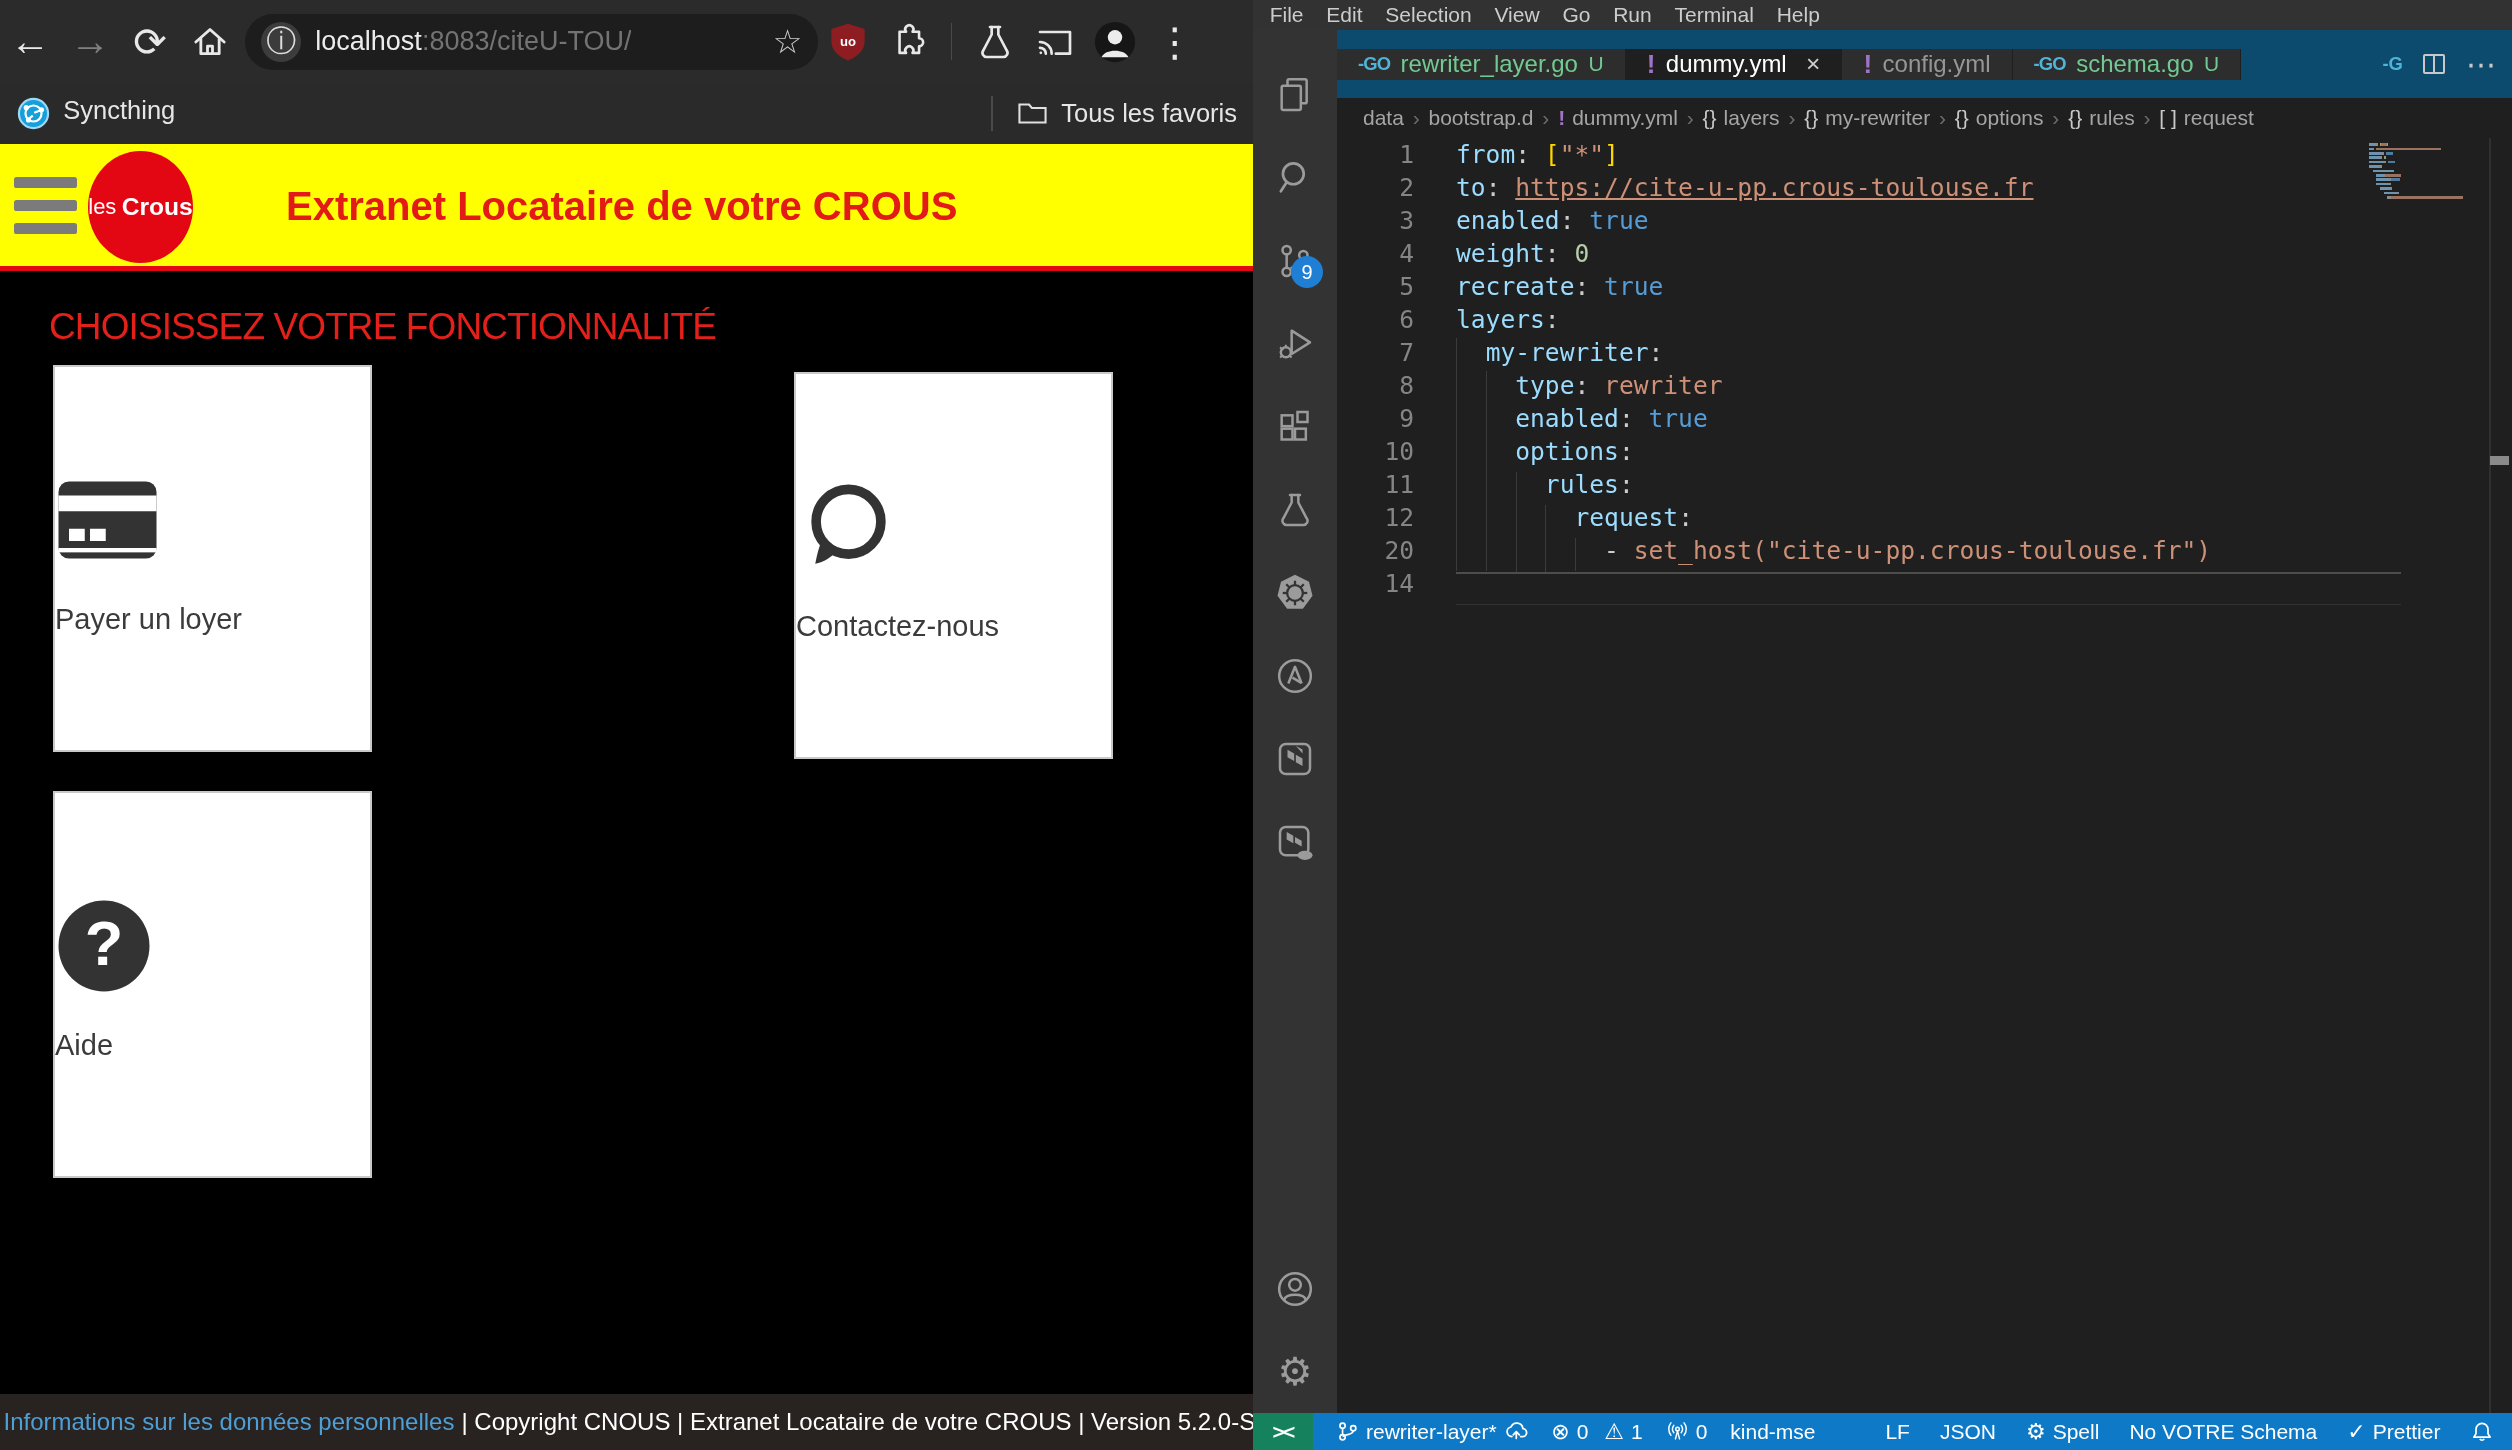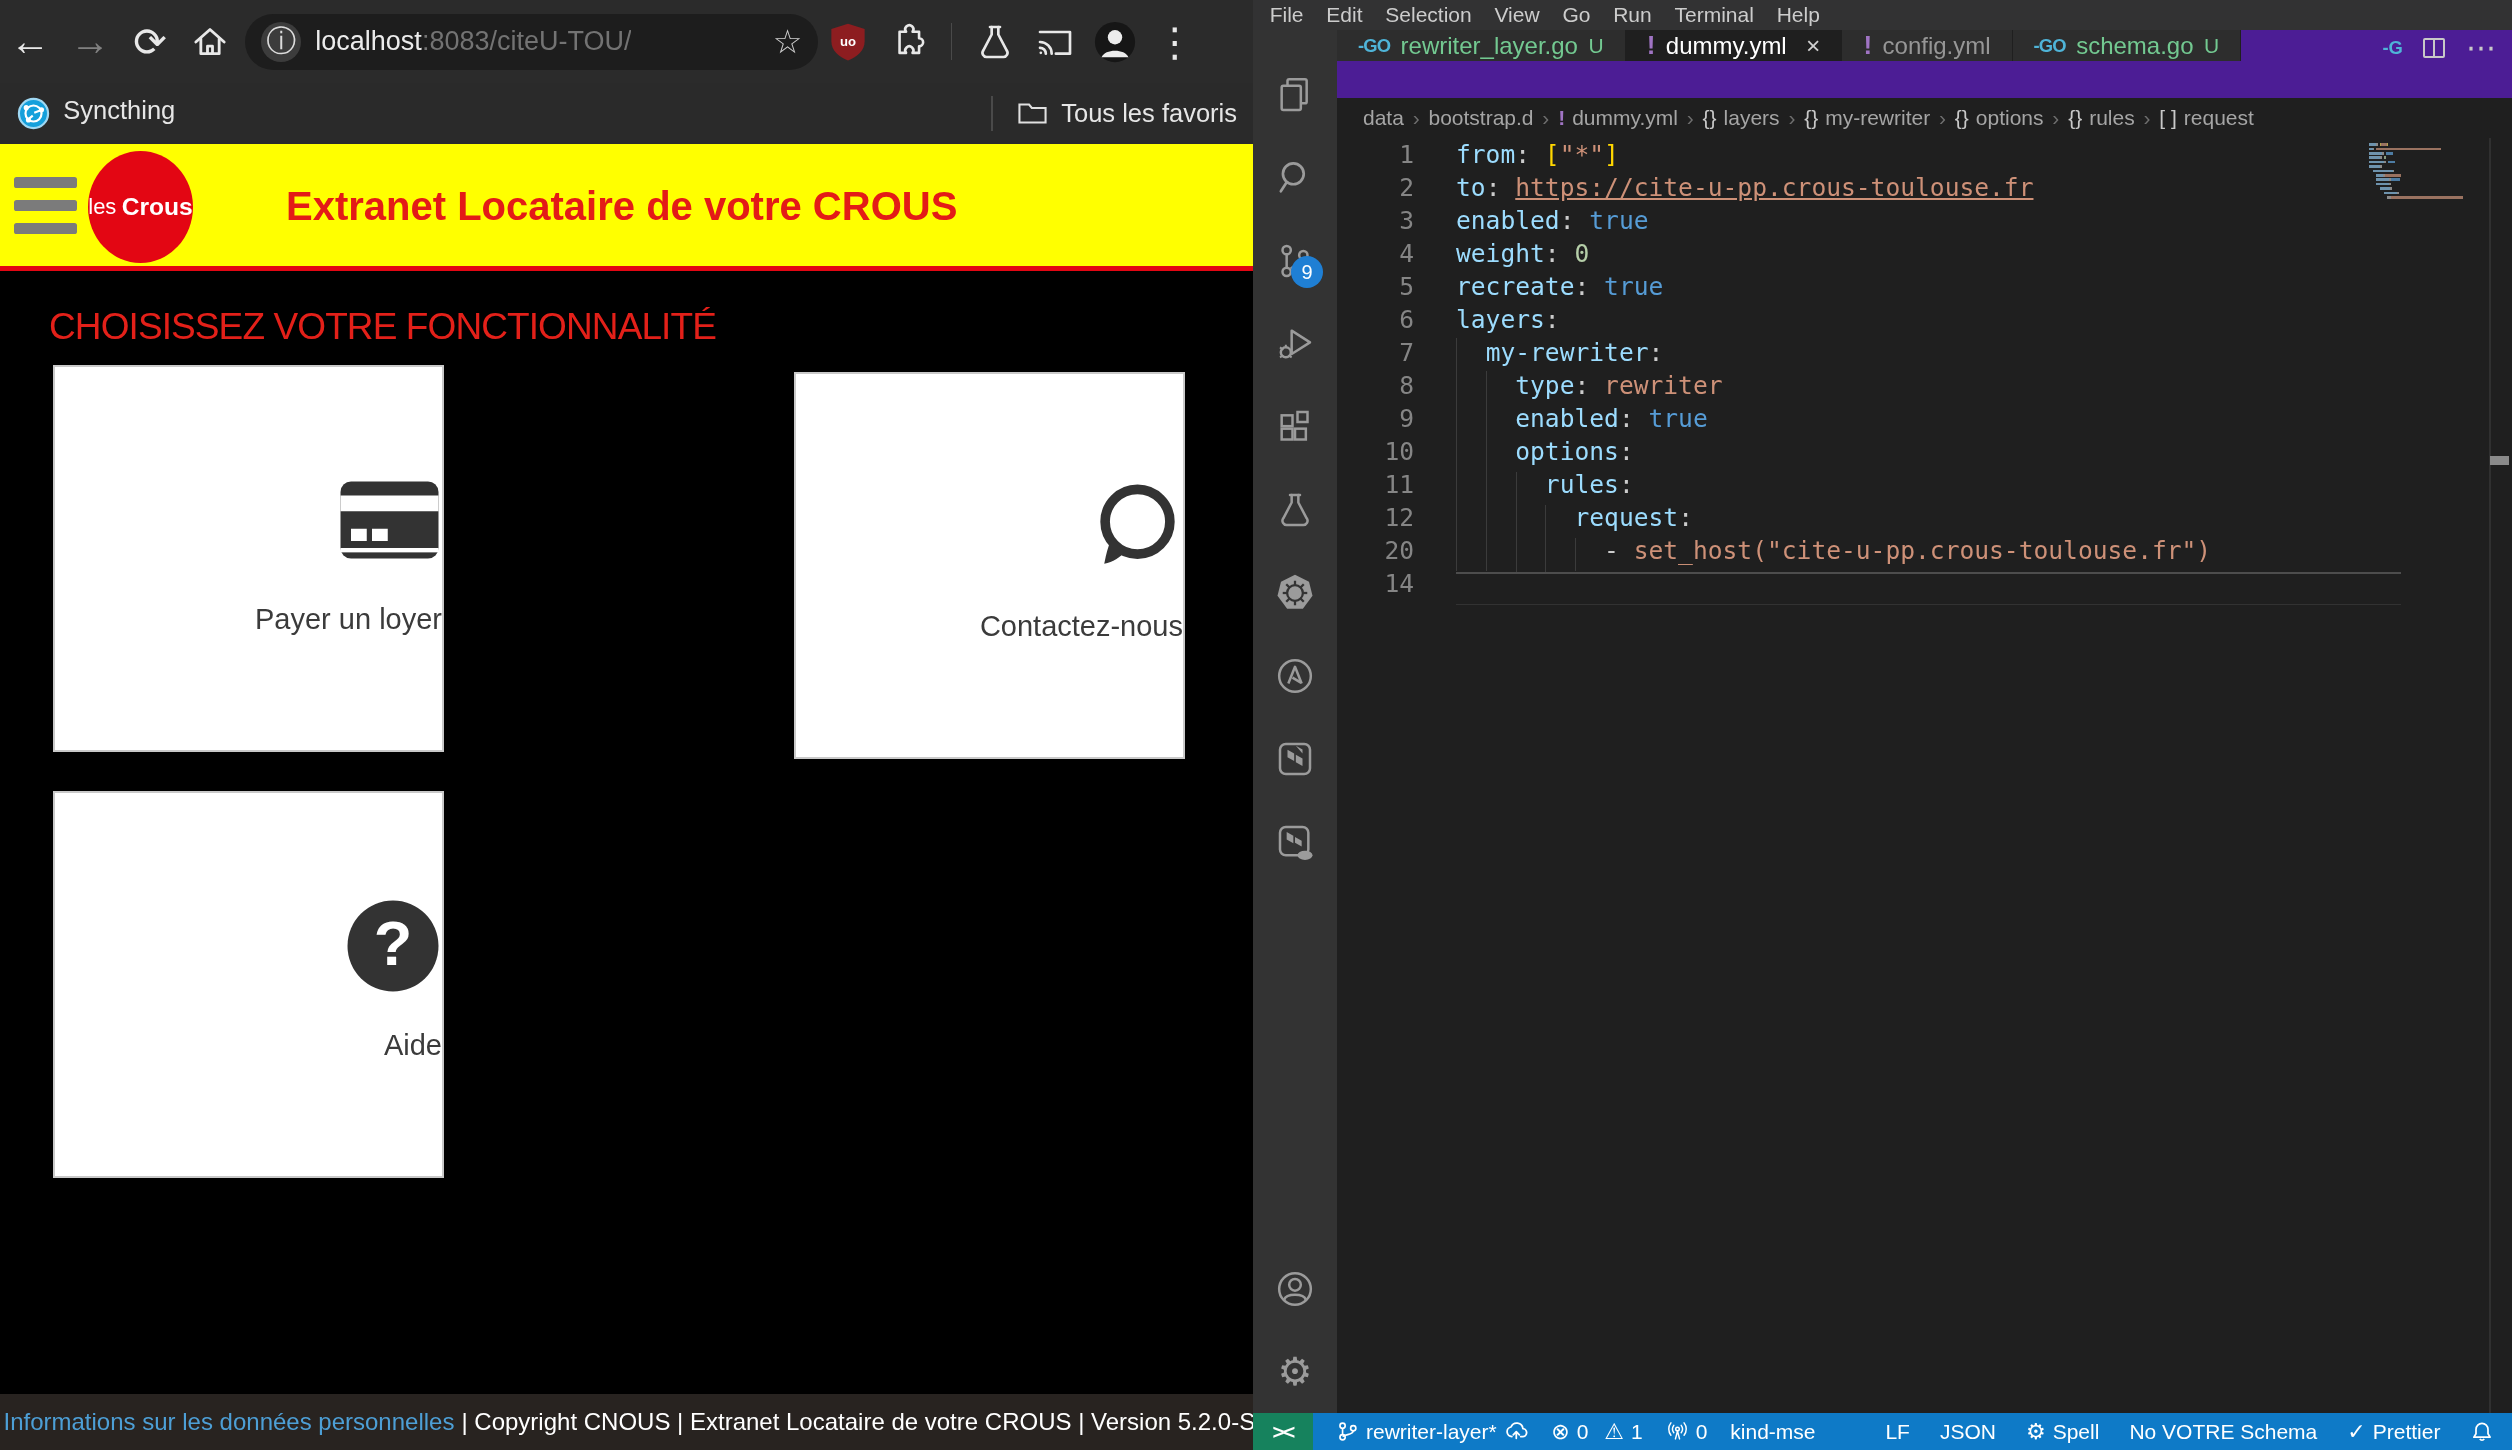--- a/index.html
+++ b/index.html
@@ -55,7 +55,7 @@
   .gear-glyph{font-size:39px;color:#9b9b9b;}
 
   .editor-col{flex:1;display:flex;flex-direction:column;min-width:0;}
-  .tabbar{height:68px;background:#4c1d95;display:flex;align-items:flex-start;flex:none;}
+  .tabbar{height:68px;background:#0c4a6e;display:flex;align-items:center;flex:none;}
   .tab{display:flex;align-items:center;padding:0 21px;background:#2d2d2d;border-right:1.8px solid #1f1f1f;font-size:24px;gap:10.5px;cursor:pointer;white-space:nowrap;}
   .tab.active{background:#1f1f1f;}
   .ico-go{color:#4fb4d8;font-size:18.4px;font-weight:bold;letter-spacing:-0.9px;}

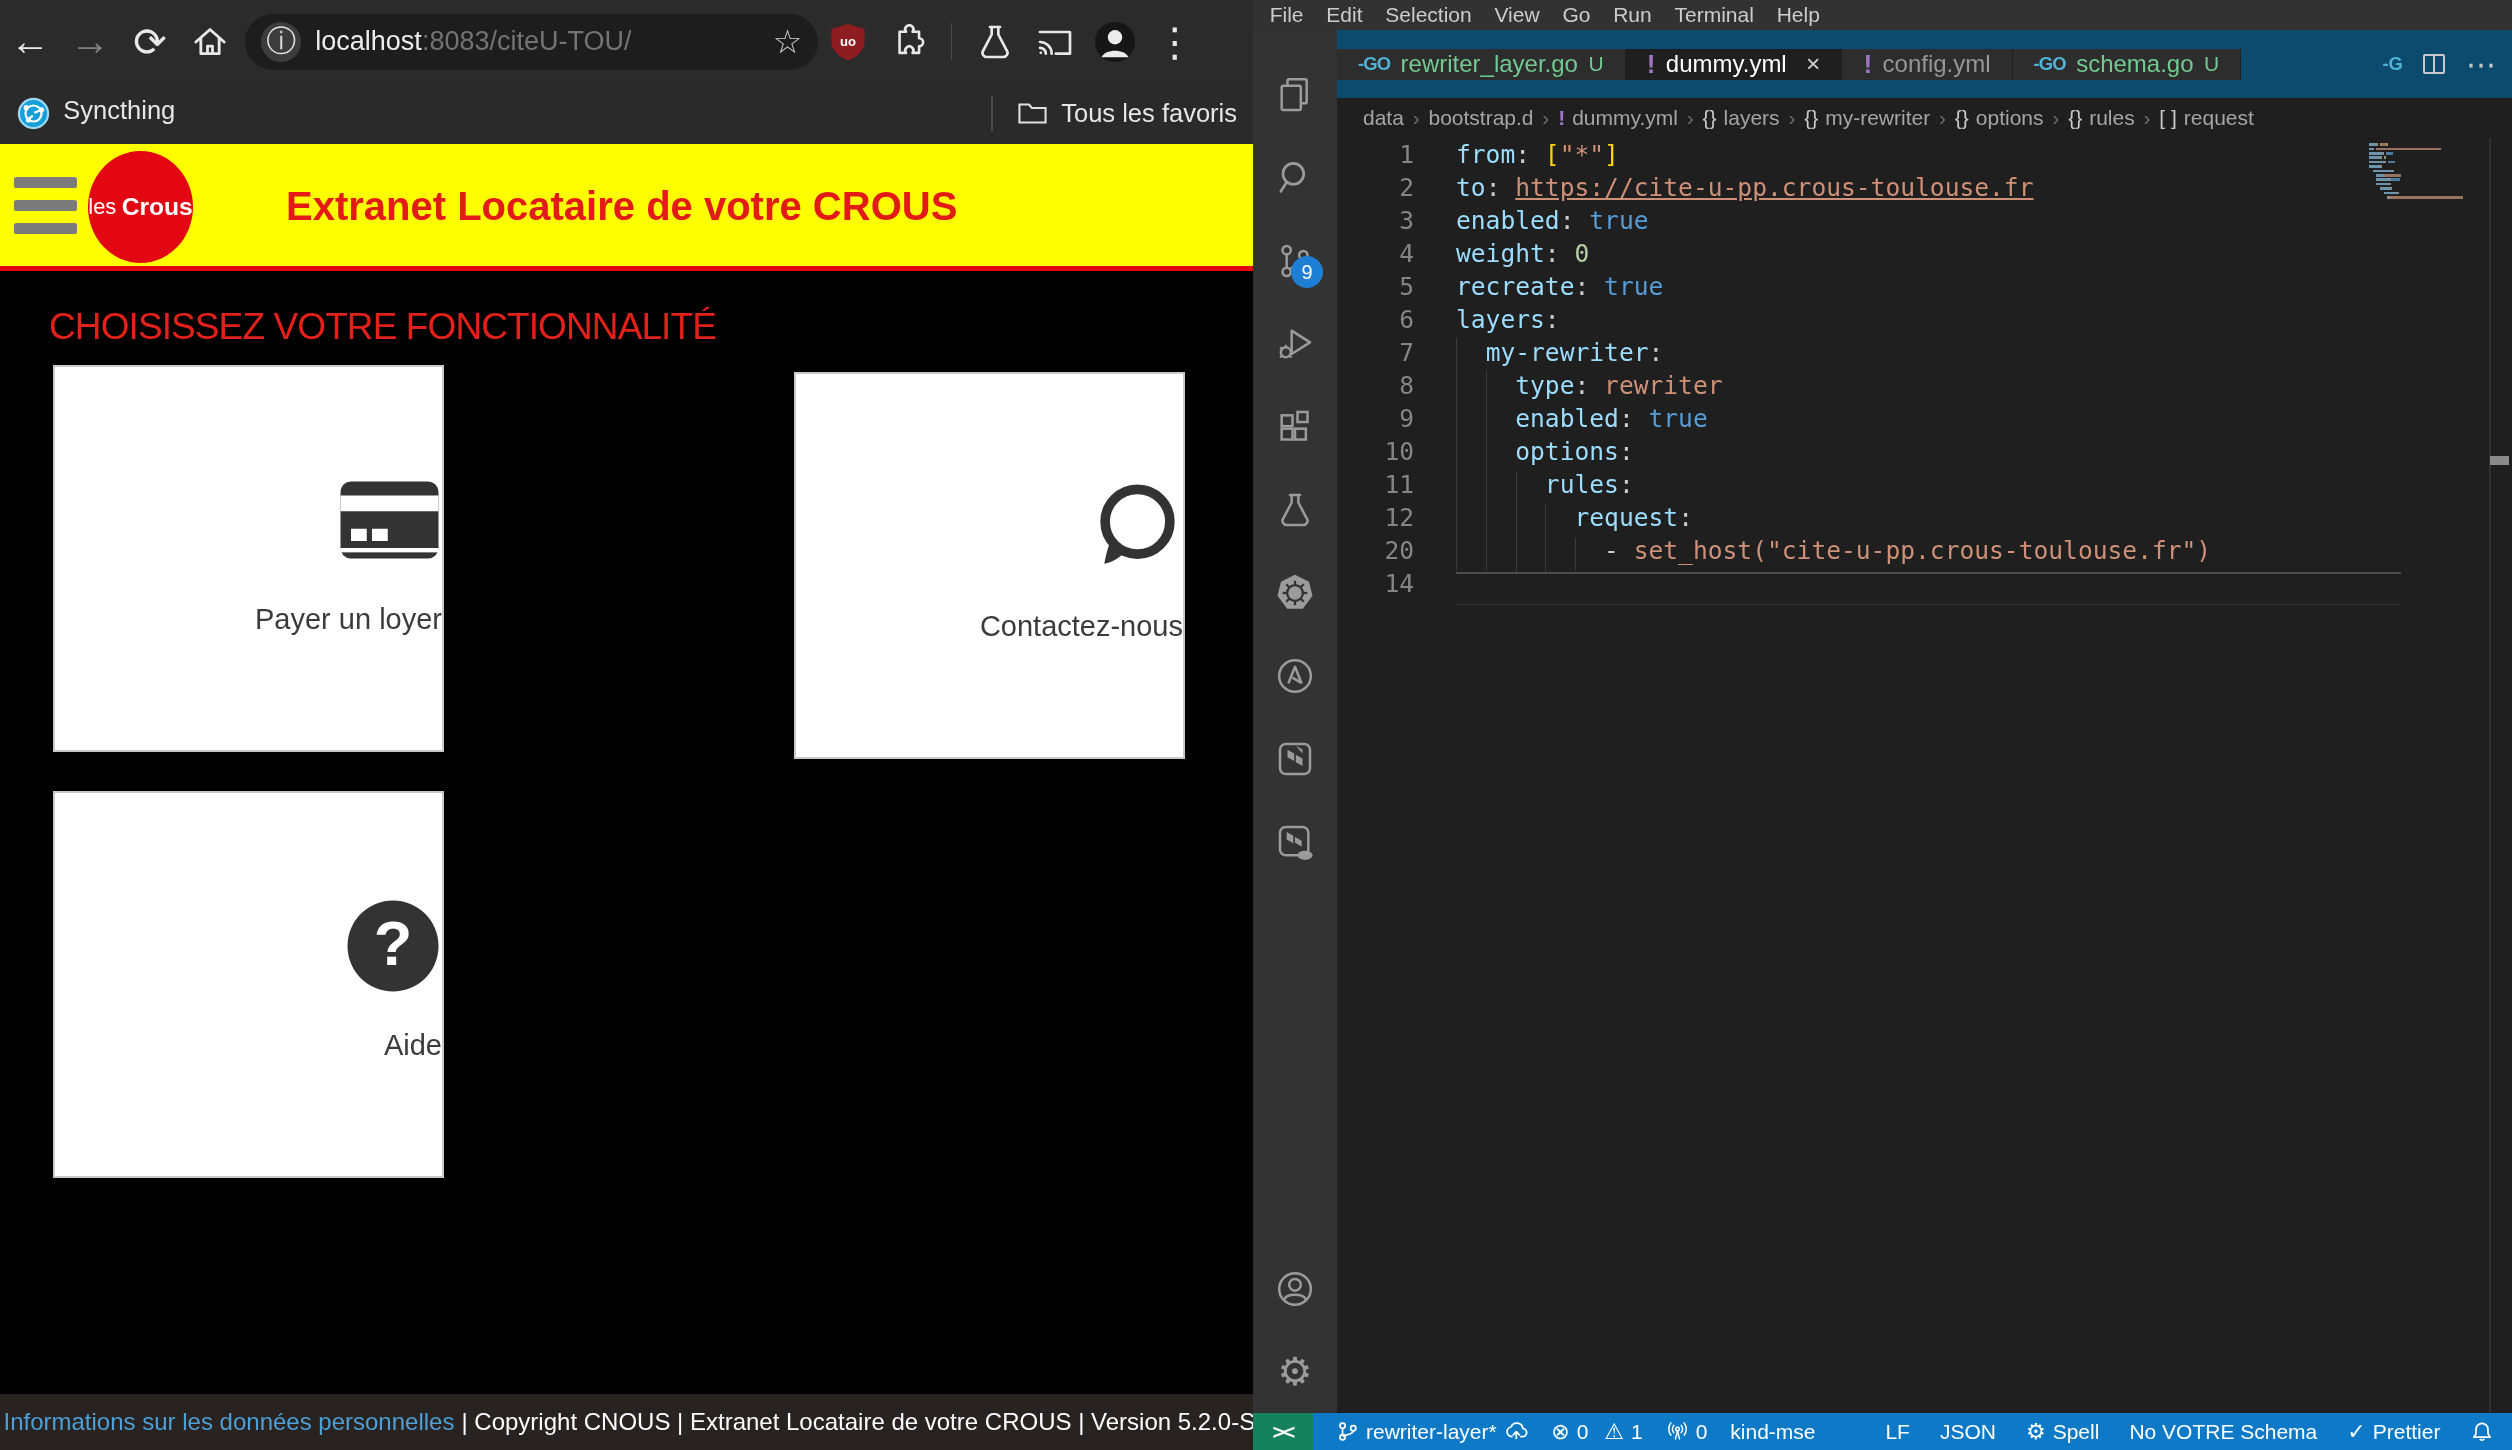--- a/index.html
+++ b/index.html
@@ -35,7 +35,7 @@
 
   .page-content{position:relative;flex:1;background:#000000;}
   .page-heading{position:absolute;left:49px;top:35px;color:#e32019;font-size:37px;letter-spacing:-0.9px;white-space:nowrap;}
-  .card{position:absolute;width:391px;height:387px;background:#fff;border:2.6px solid #c9c9c9;box-sizing:border-box;display:flex;flex-direction:column;align-items:flex-end;cursor:pointer;}
+  .card{position:absolute;width:319px;height:387px;background:#fff;border:2.6px solid #c9c9c9;box-sizing:border-box;display:flex;flex-direction:column;align-items:flex-start;cursor:pointer;}
   .card .card-icon{margin-top:102px;height:102px;display:flex;align-items:center;justify-content:center;}
   .card .card-label{margin-top:32px;font-size:29px;color:#3b3b3b;}
 

